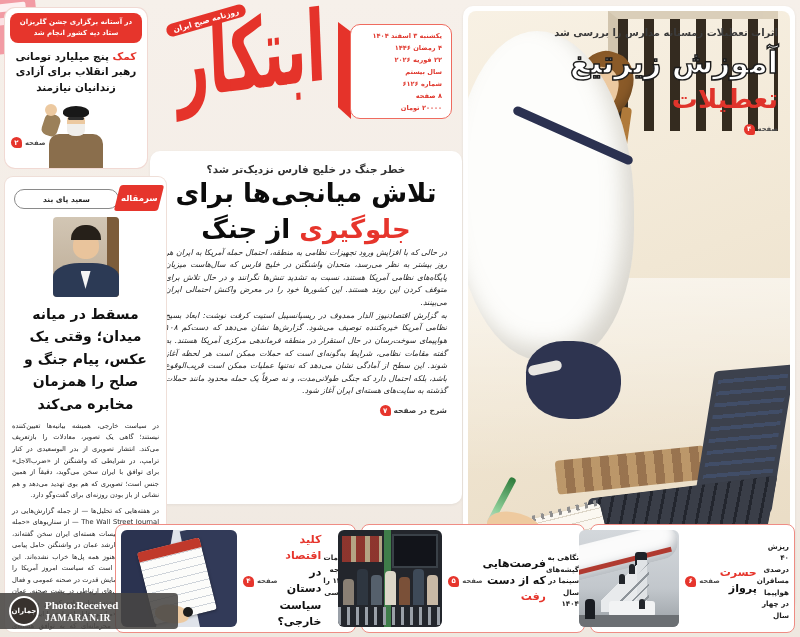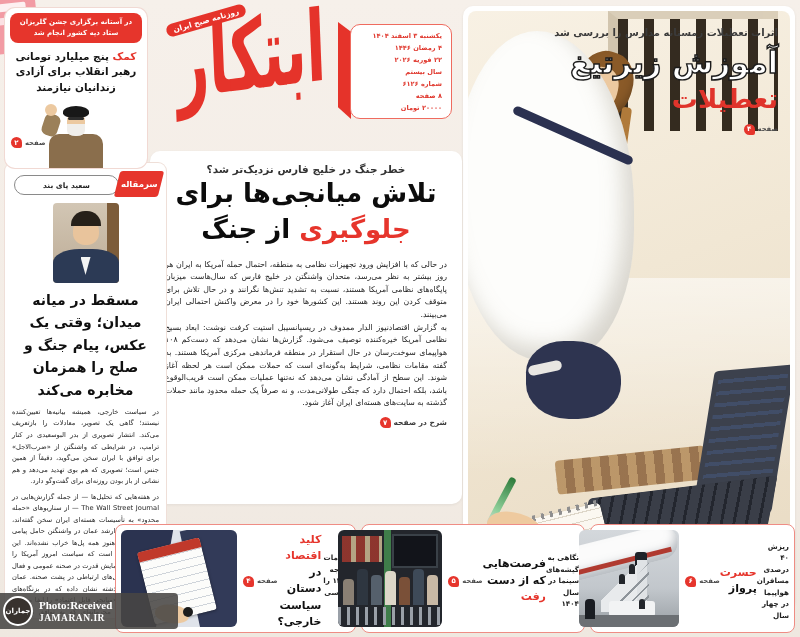--- a/index.html
+++ b/index.html
@@ -112,7 +112,7 @@
   .ms-more .lbl { font-size:7.5px; font-weight:bold; color:#3d3d3d; }
 
   
-  .editorial { position:absolute; left:5px; top:163px; width:161px; height:455px; background:#fff;
+  .editorial { position:absolute; left:5px; top:177px; width:161px; height:455px; background:#fff;
     border-radius:8px; padding:8px 7px; overflow:hidden; box-shadow:0 0 0 1px #efdfd8; z-index:2;}
   .ed-head { position:relative; height:30px; }
   .ed-author { position:absolute; right:40px; left:2px; top:4px; height:20px; border:1px solid #8a8a8a;

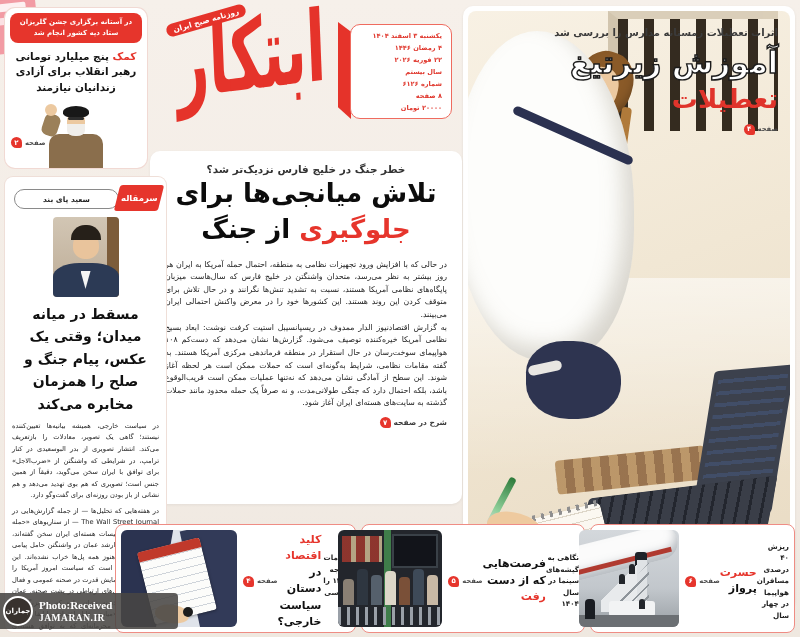--- a/index.html
+++ b/index.html
@@ -106,7 +106,7 @@
     border-radius:10px; padding:12px 15px 6px; overflow:hidden; box-shadow:0 1px 3px rgba(0,0,0,.06); z-index:2;}
   .ms-kicker { text-align:center; font-size:10.5px; font-weight:bold; color:#333; }
   .ms-h1 { text-align:center; font-size:26px; font-weight:bold; color:#0c0c0c; line-height:1.3; margin-top:2px;}
-  .ms-body { margin-top:12px; }
+  .ms-body { margin-top:0;font-style:italic; }
   .ms-body p { font-size:7.8px; line-height:1.62; text-align:justify; color:#1d1d1d; }
   .ms-more { margin-top:3px; text-align:left; }
   .ms-more .lbl { font-size:7.5px; font-weight:bold; color:#3d3d3d; }

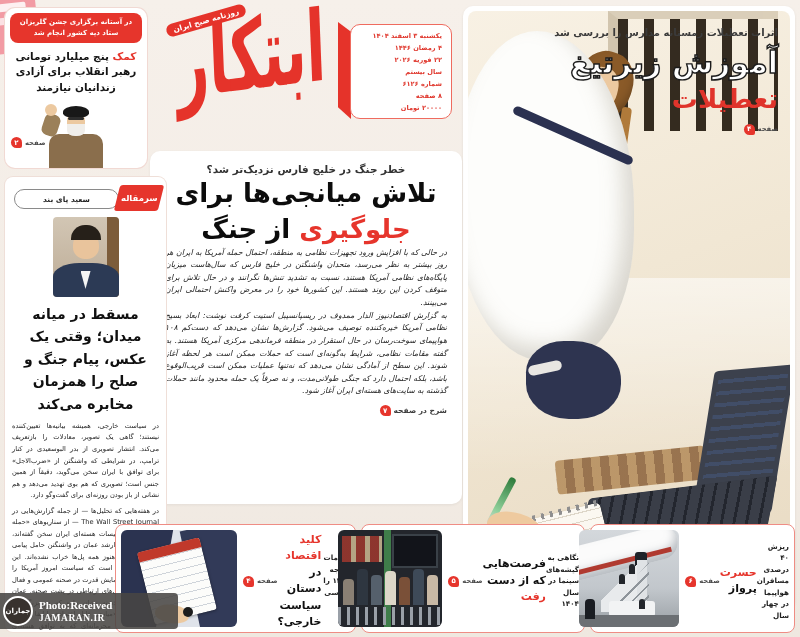--- a/index.html
+++ b/index.html
@@ -134,7 +134,7 @@
   
   .watermark { position:absolute; left:0; top:593px; width:178px; height:36px; background:rgba(72,69,67,.88);
     display:flex; align-items:center; z-index:20; direction:ltr; border-radius:0 4px 4px 0;}
-  .wm-logo { width:30px; height:30px; margin-left:3px; border-radius:50%; background:#38322e;
+  .wm-logo { width:30px; height:30px; margin-left:9px; border-radius:50%; background:#38322e;
     border:2px solid #fff; color:#fff; font-size:7px; font-weight:bold;
     display:flex; align-items:center; justify-content:center; flex:none;text-align:right;}
   .wm-text { margin-left:6px; color:#fff;font-family:Liberation Serif, serif; }

